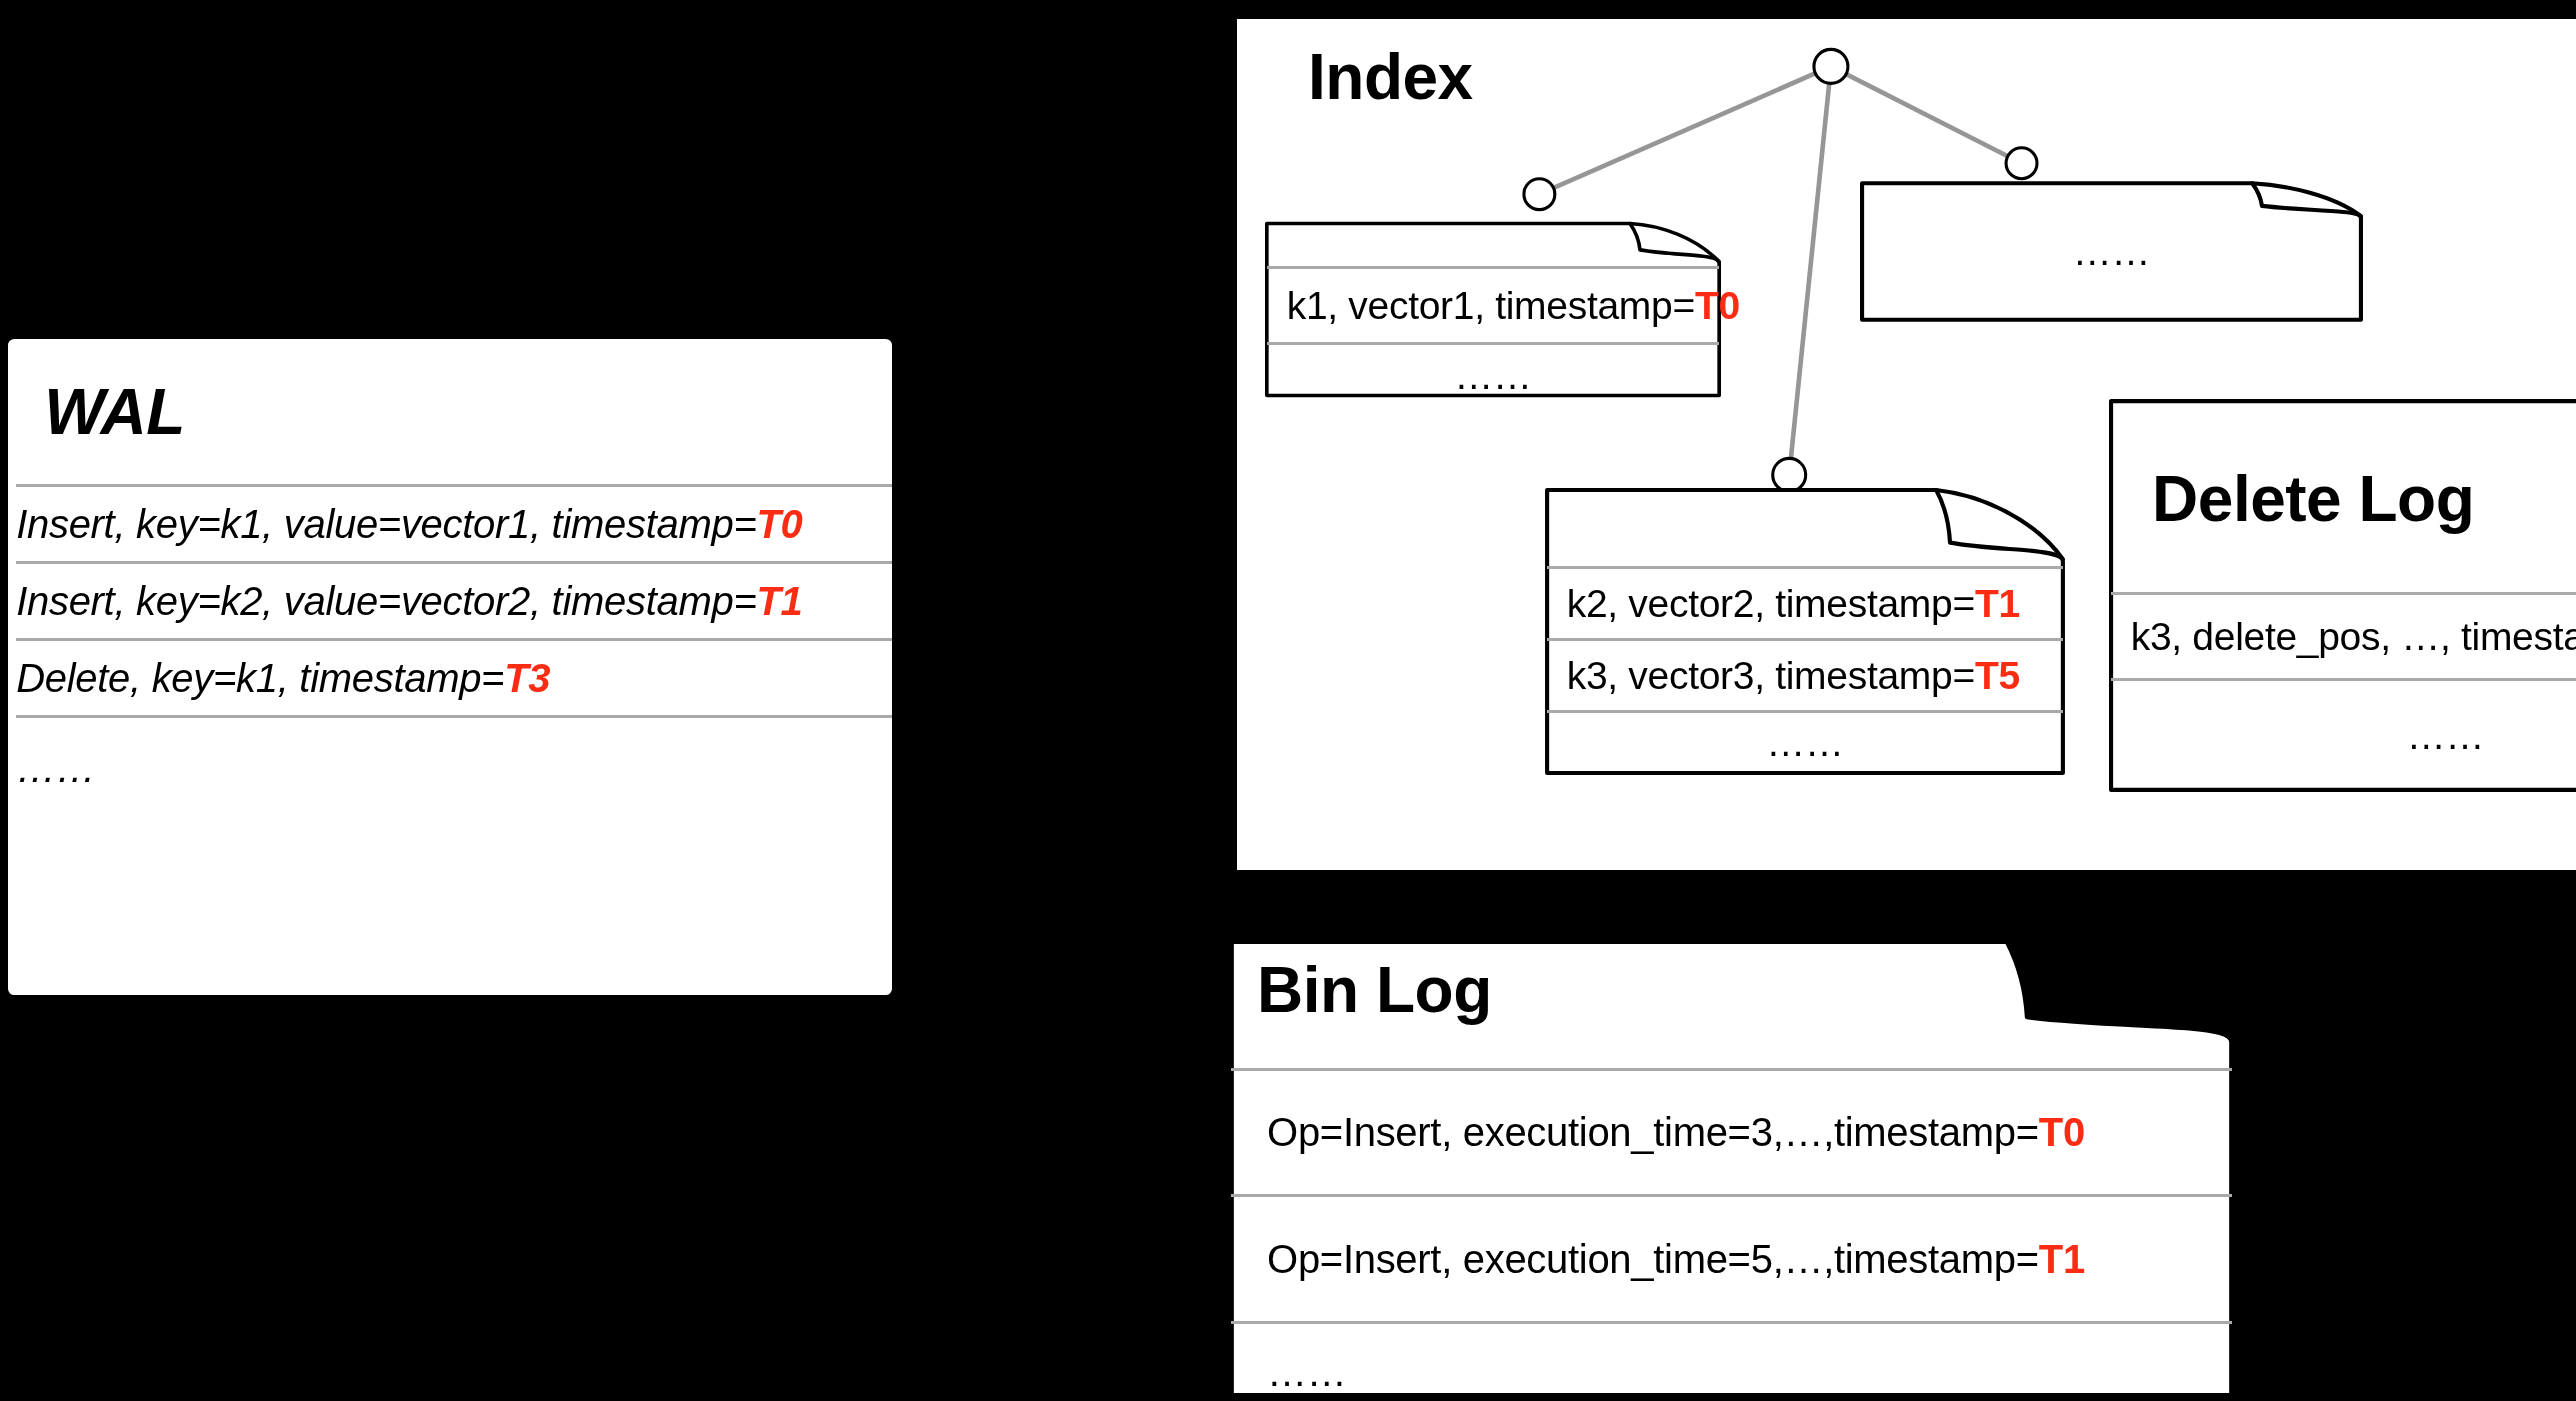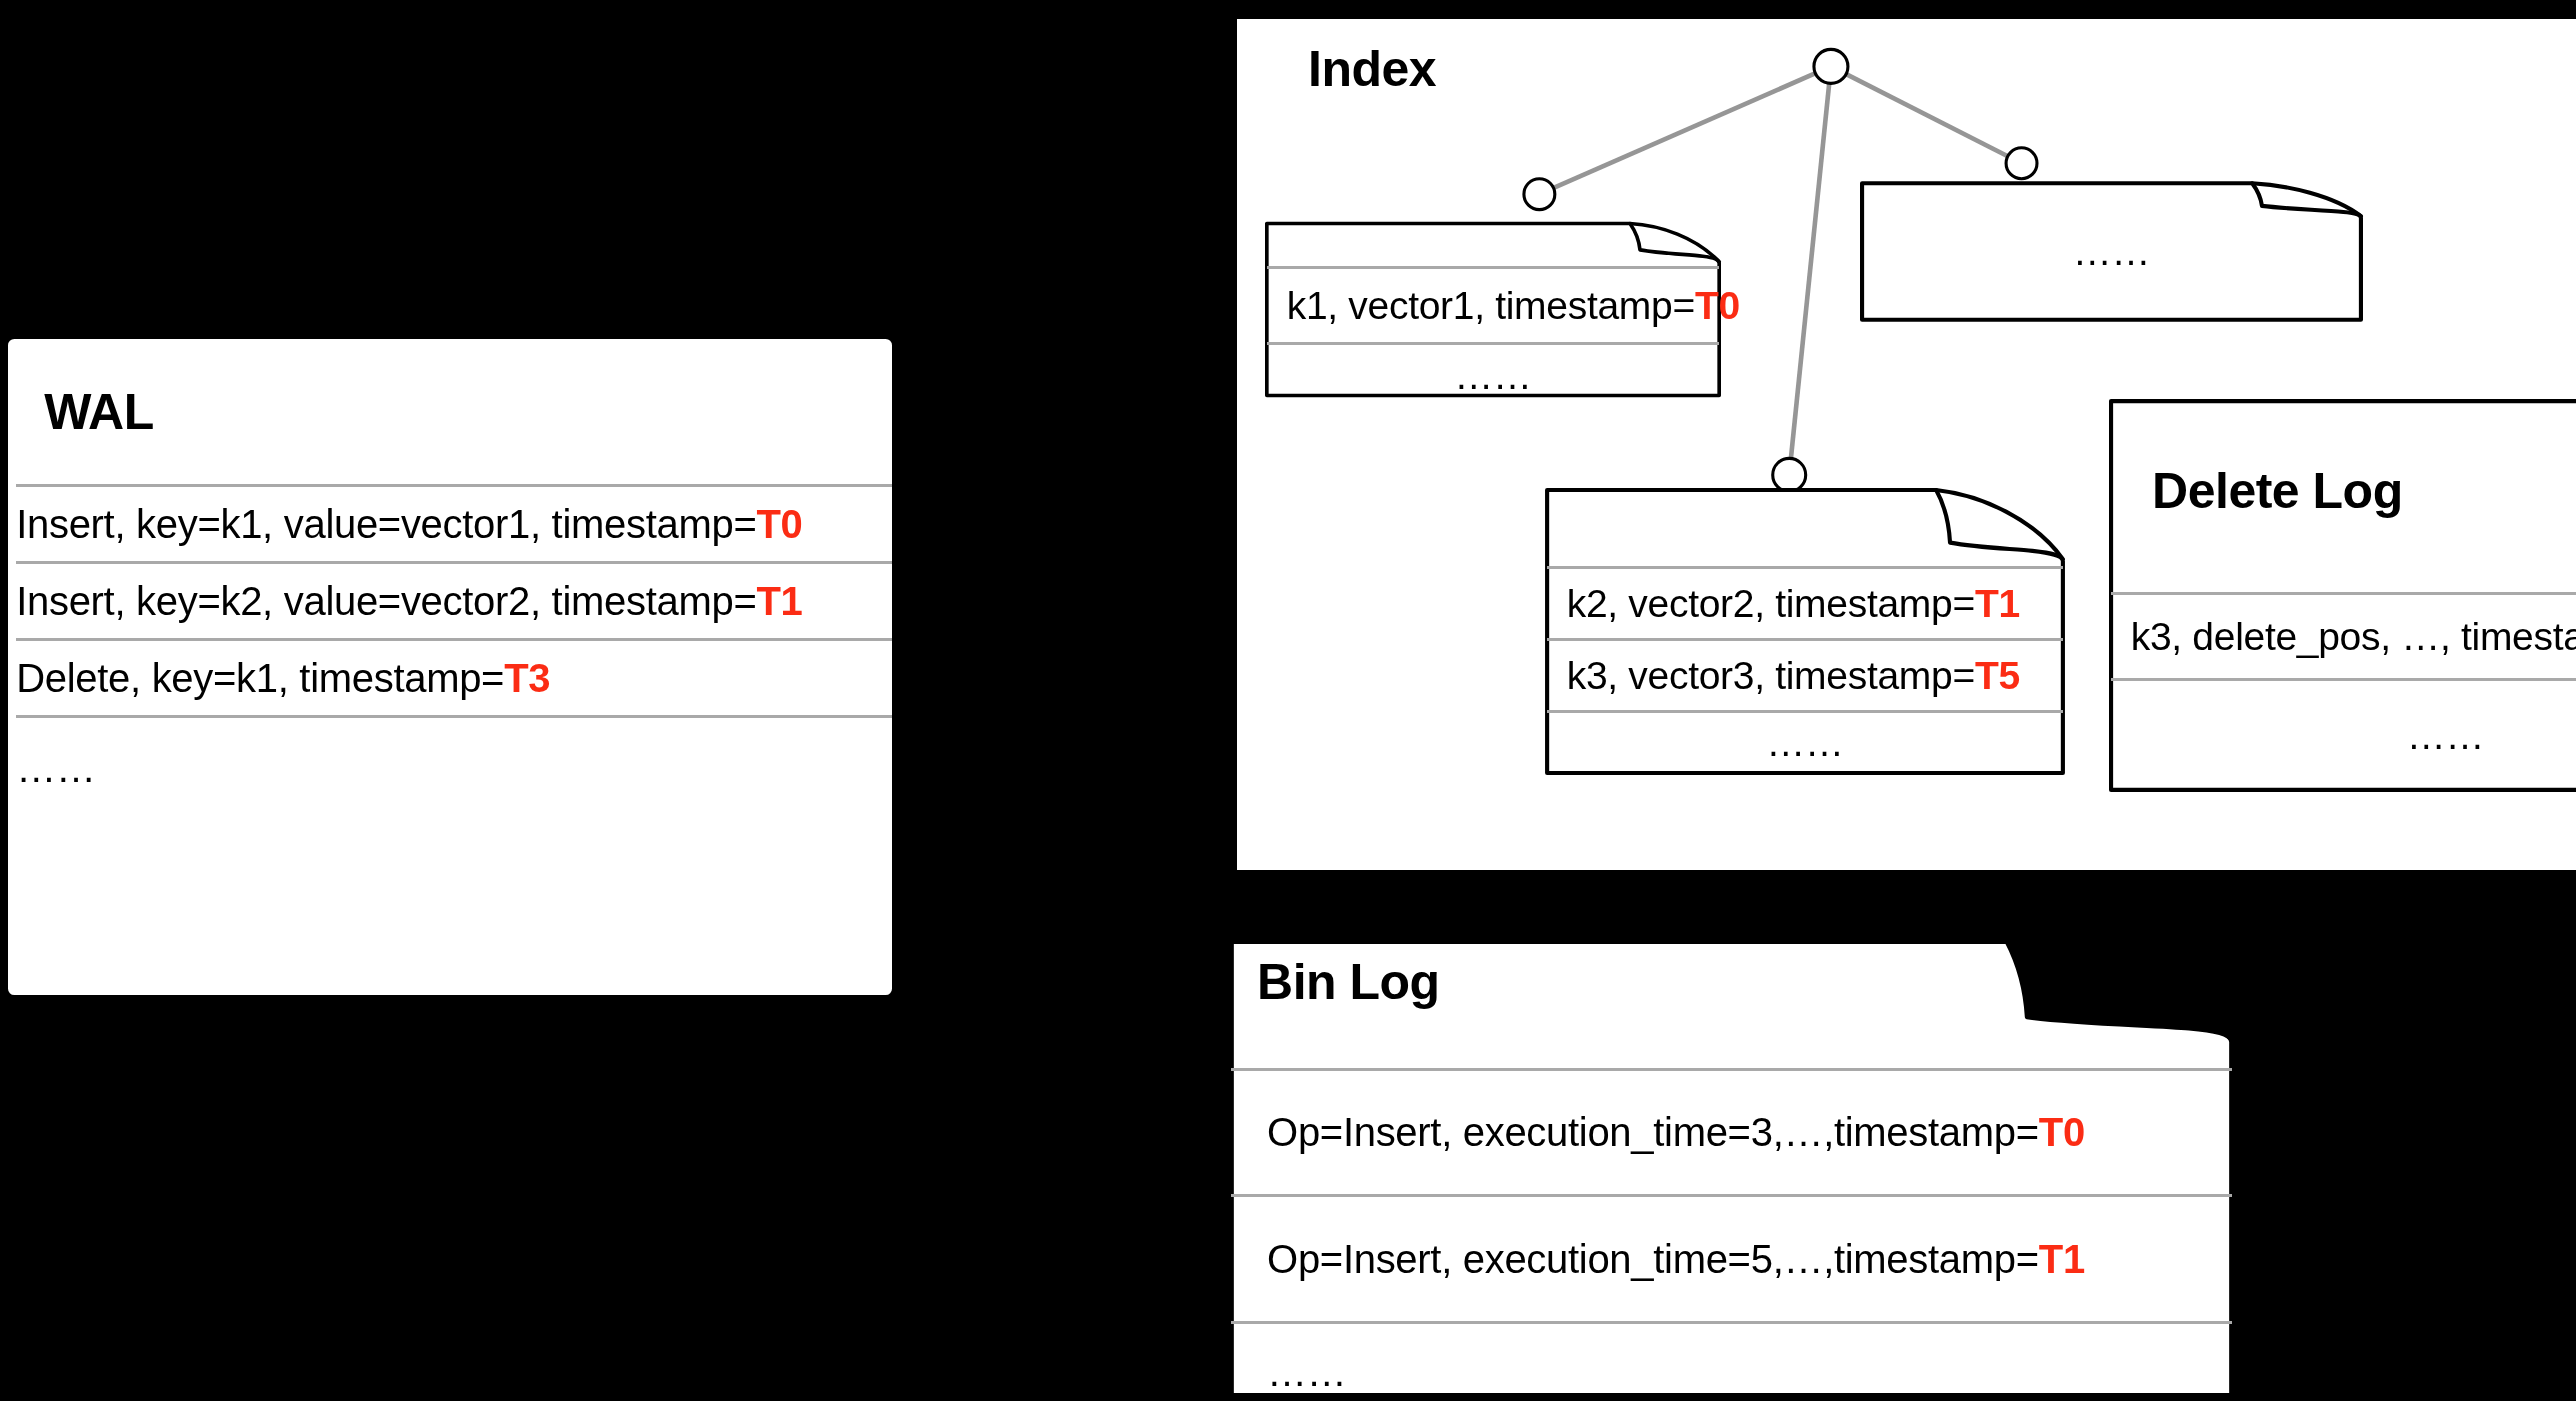--- a/index.html
+++ b/index.html
@@ -8,7 +8,7 @@
     font-family:"Liberation Sans","DejaVu Sans",sans-serif;color:#000;
   }
   
-  .title{font-weight:bold;font-size:50px;letter-spacing:-0.5px;white-space:nowrap;}
+  .title{font-weight:bold;font-size:64px;letter-spacing:-0.5px;white-space:nowrap;}
   .rowtext{font-size:39px;letter-spacing:-0.3px;white-space:nowrap;}
   .rowtext-lg{font-size:40px;letter-spacing:-0.3px;white-space:nowrap;}
   .ts{font-weight:bold;color:#fb2c14;}

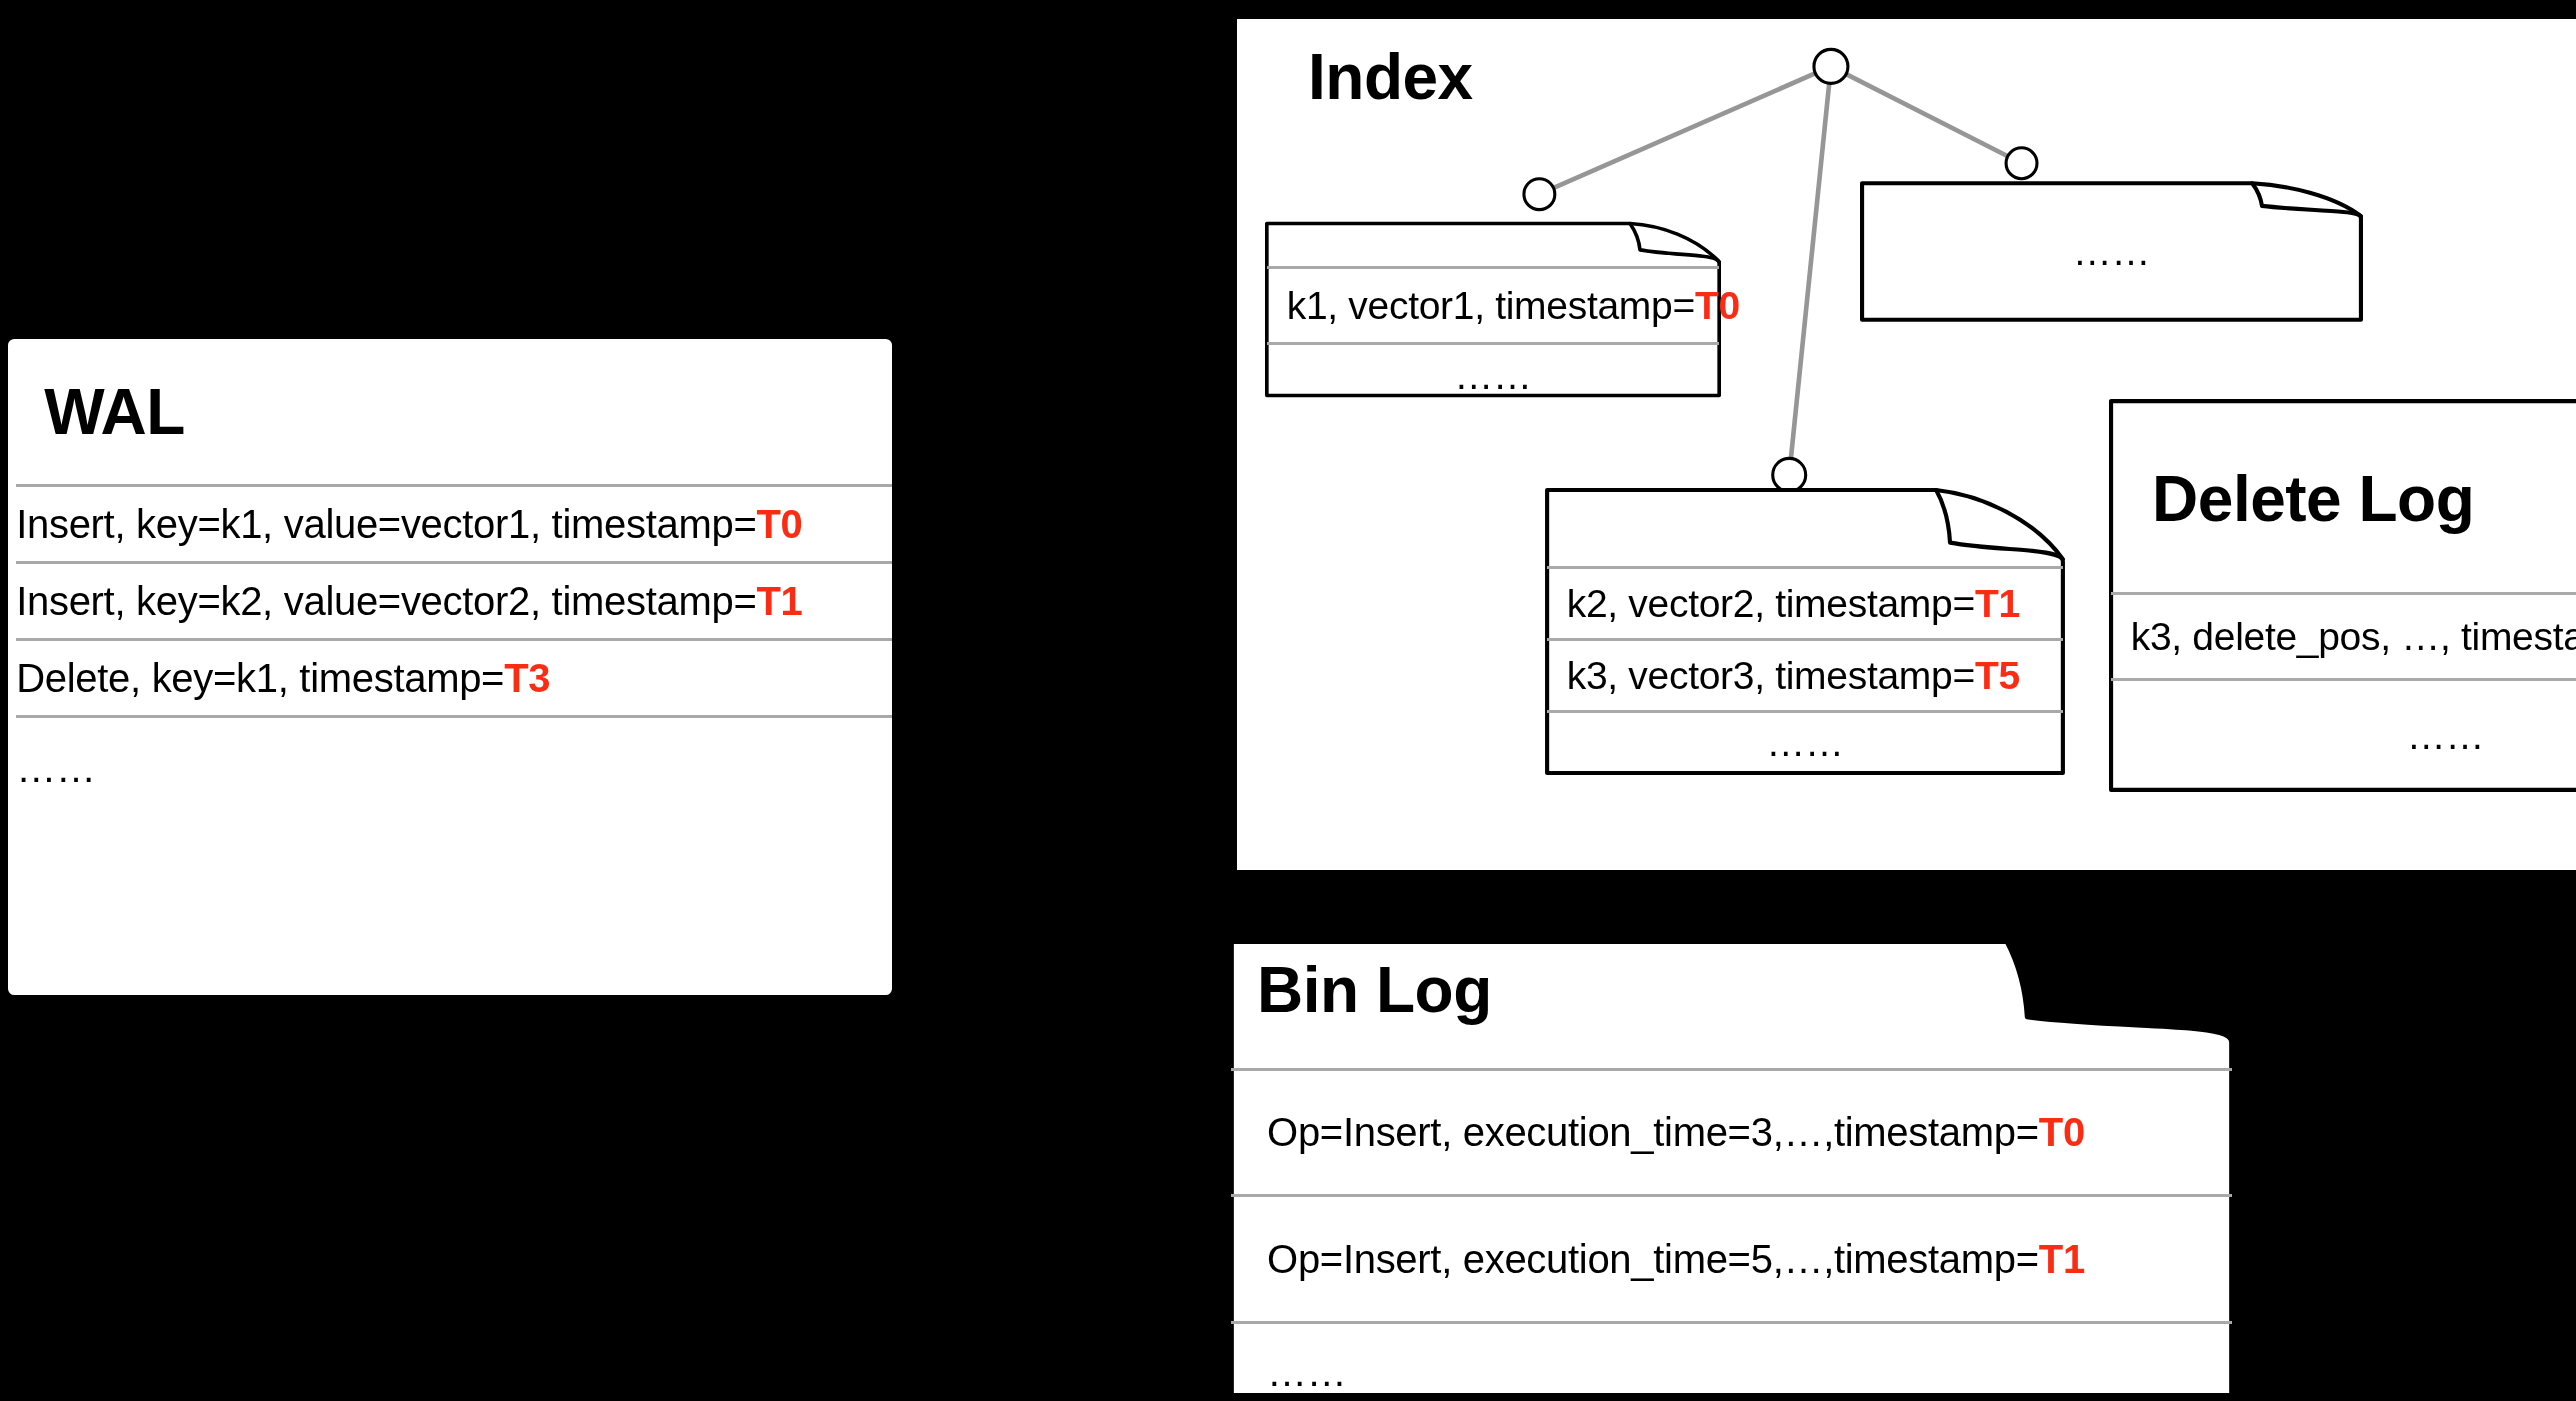--- a/index.html
+++ b/index.html
@@ -16,7 +16,7 @@
   .wal{
     position:absolute;left:5.2px;top:336px;width:890px;height:662px;
     background:#fff;border:3.6px solid #000;border-radius:9.3px;
-    box-sizing:border-box;display:flex;flex-direction:column;
+    box-sizing:border-box;display:flex;flex-direction:column;font-style:italic;
   }
   .wal-header{height:145px;display:flex;align-items:center;padding-left:36px;}
   .wal-row{height:77px;border-top:3.1px solid #a9a9a9;display:flex;align-items:center;

